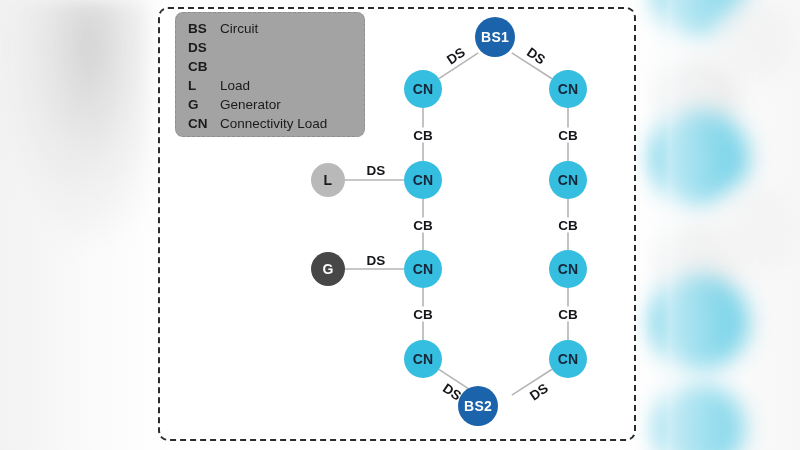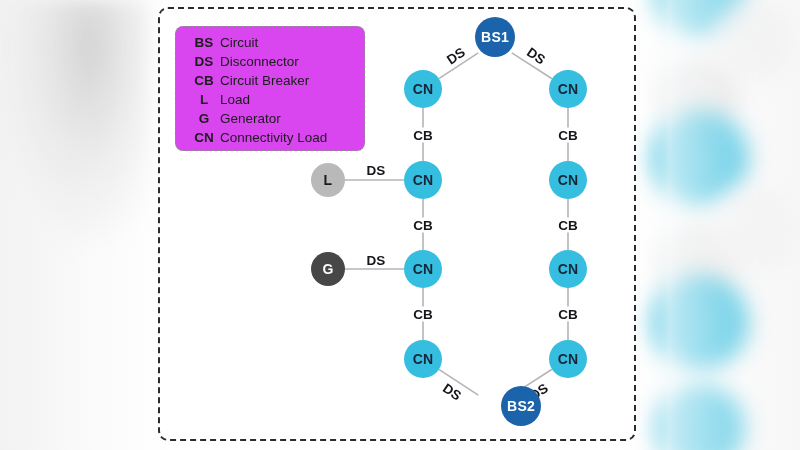--- a/index.html
+++ b/index.html
@@ -34,9 +34,9 @@
 
   
   #legend{
-    position:absolute;left:175px;top:26px;width:190px;height:125px;
-    border:1.6px dashed #8e8e8e;border-radius:8px;background:#d946ef;
-    box-sizing:border-box;padding:6px 0 0 0;text-align:center;
+    position:absolute;left:175px;top:12px;width:190px;height:125px;
+    border:1.6px dashed #8e8e8e;border-radius:8px;background:#a3a3a3;
+    box-sizing:border-box;padding:6px 0 0 0;
   }
   .legend-row{display:flex;align-items:baseline;height:19px;line-height:19px;}
   .legend-abbr{

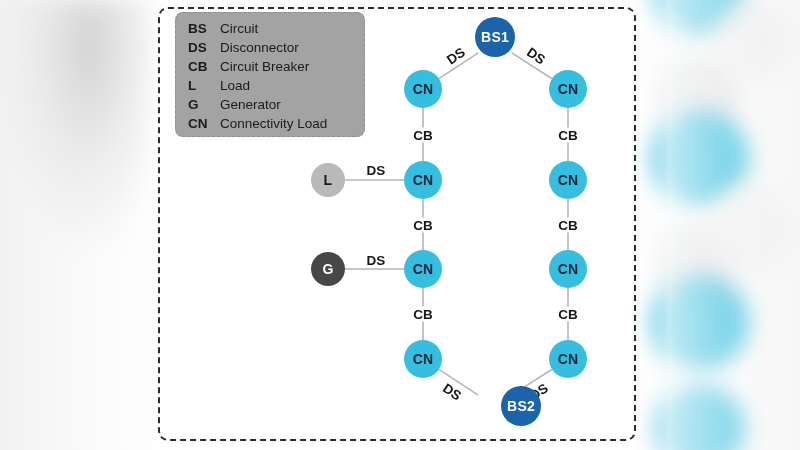--- a/index.html
+++ b/index.html
@@ -96,7 +96,6 @@
       </div>
       <div class="legend-row">
         <div class="legend-abbr">DS</div>
-        <div class="legend-desc">Disconnector</div>
       </div>
       <div class="legend-row">
         <div class="legend-abbr">CB</div>

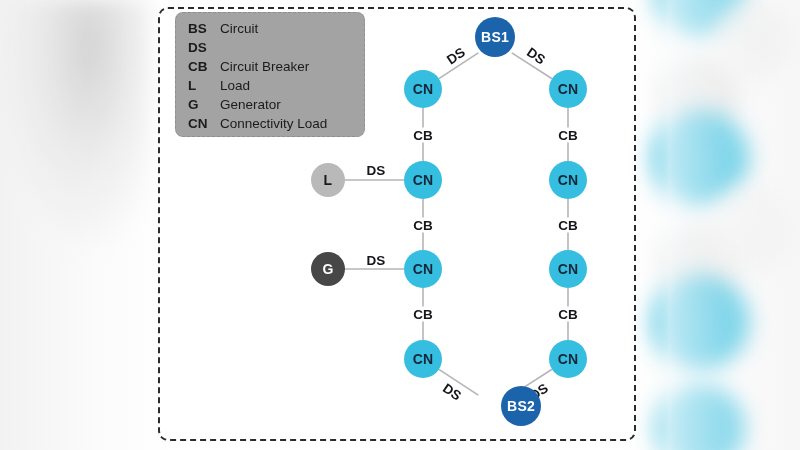--- a/index.html
+++ b/index.html
@@ -99,7 +99,6 @@
       </div>
       <div class="legend-row">
         <div class="legend-abbr">CB</div>
-        <div class="legend-desc">Circuit Breaker</div>
       </div>
       <div class="legend-row">
         <div class="legend-abbr">L</div>

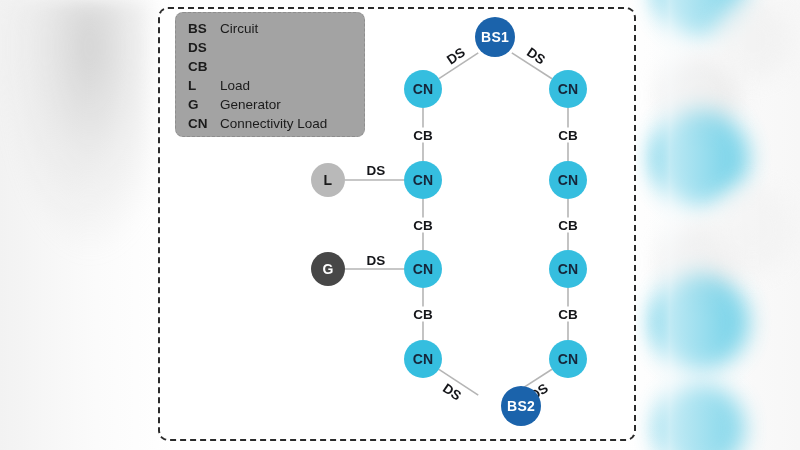--- a/index.html
+++ b/index.html
@@ -142,7 +142,7 @@
       <div class="edge-label" style="left: 376px; top: 170px; color: rgb(21, 22, 26); transform: translate(-50%, -50%) rotate(0deg);">DS</div>
       <div class="edge-label" style="left: 376px; top: 260px; color: rgb(21, 22, 26); transform: translate(-50%, -50%) rotate(0deg);">DS</div>
       <div class="node node-bs" style="left: 495px; top: 37px;">BS1</div>
-      <div class="node node-bs" style="left: 521px; top: 406px;">BS2</div>
+      <div class="node node-bs" style="left: 478px; top: 406px;">BS2</div>
       <div class="node node-cn" style="left: 423px; top: 89px;">CN</div>
       <div class="node node-cn" style="left: 423px; top: 180px;">CN</div>
       <div class="node node-cn" style="left: 423px; top: 269px;">CN</div>

